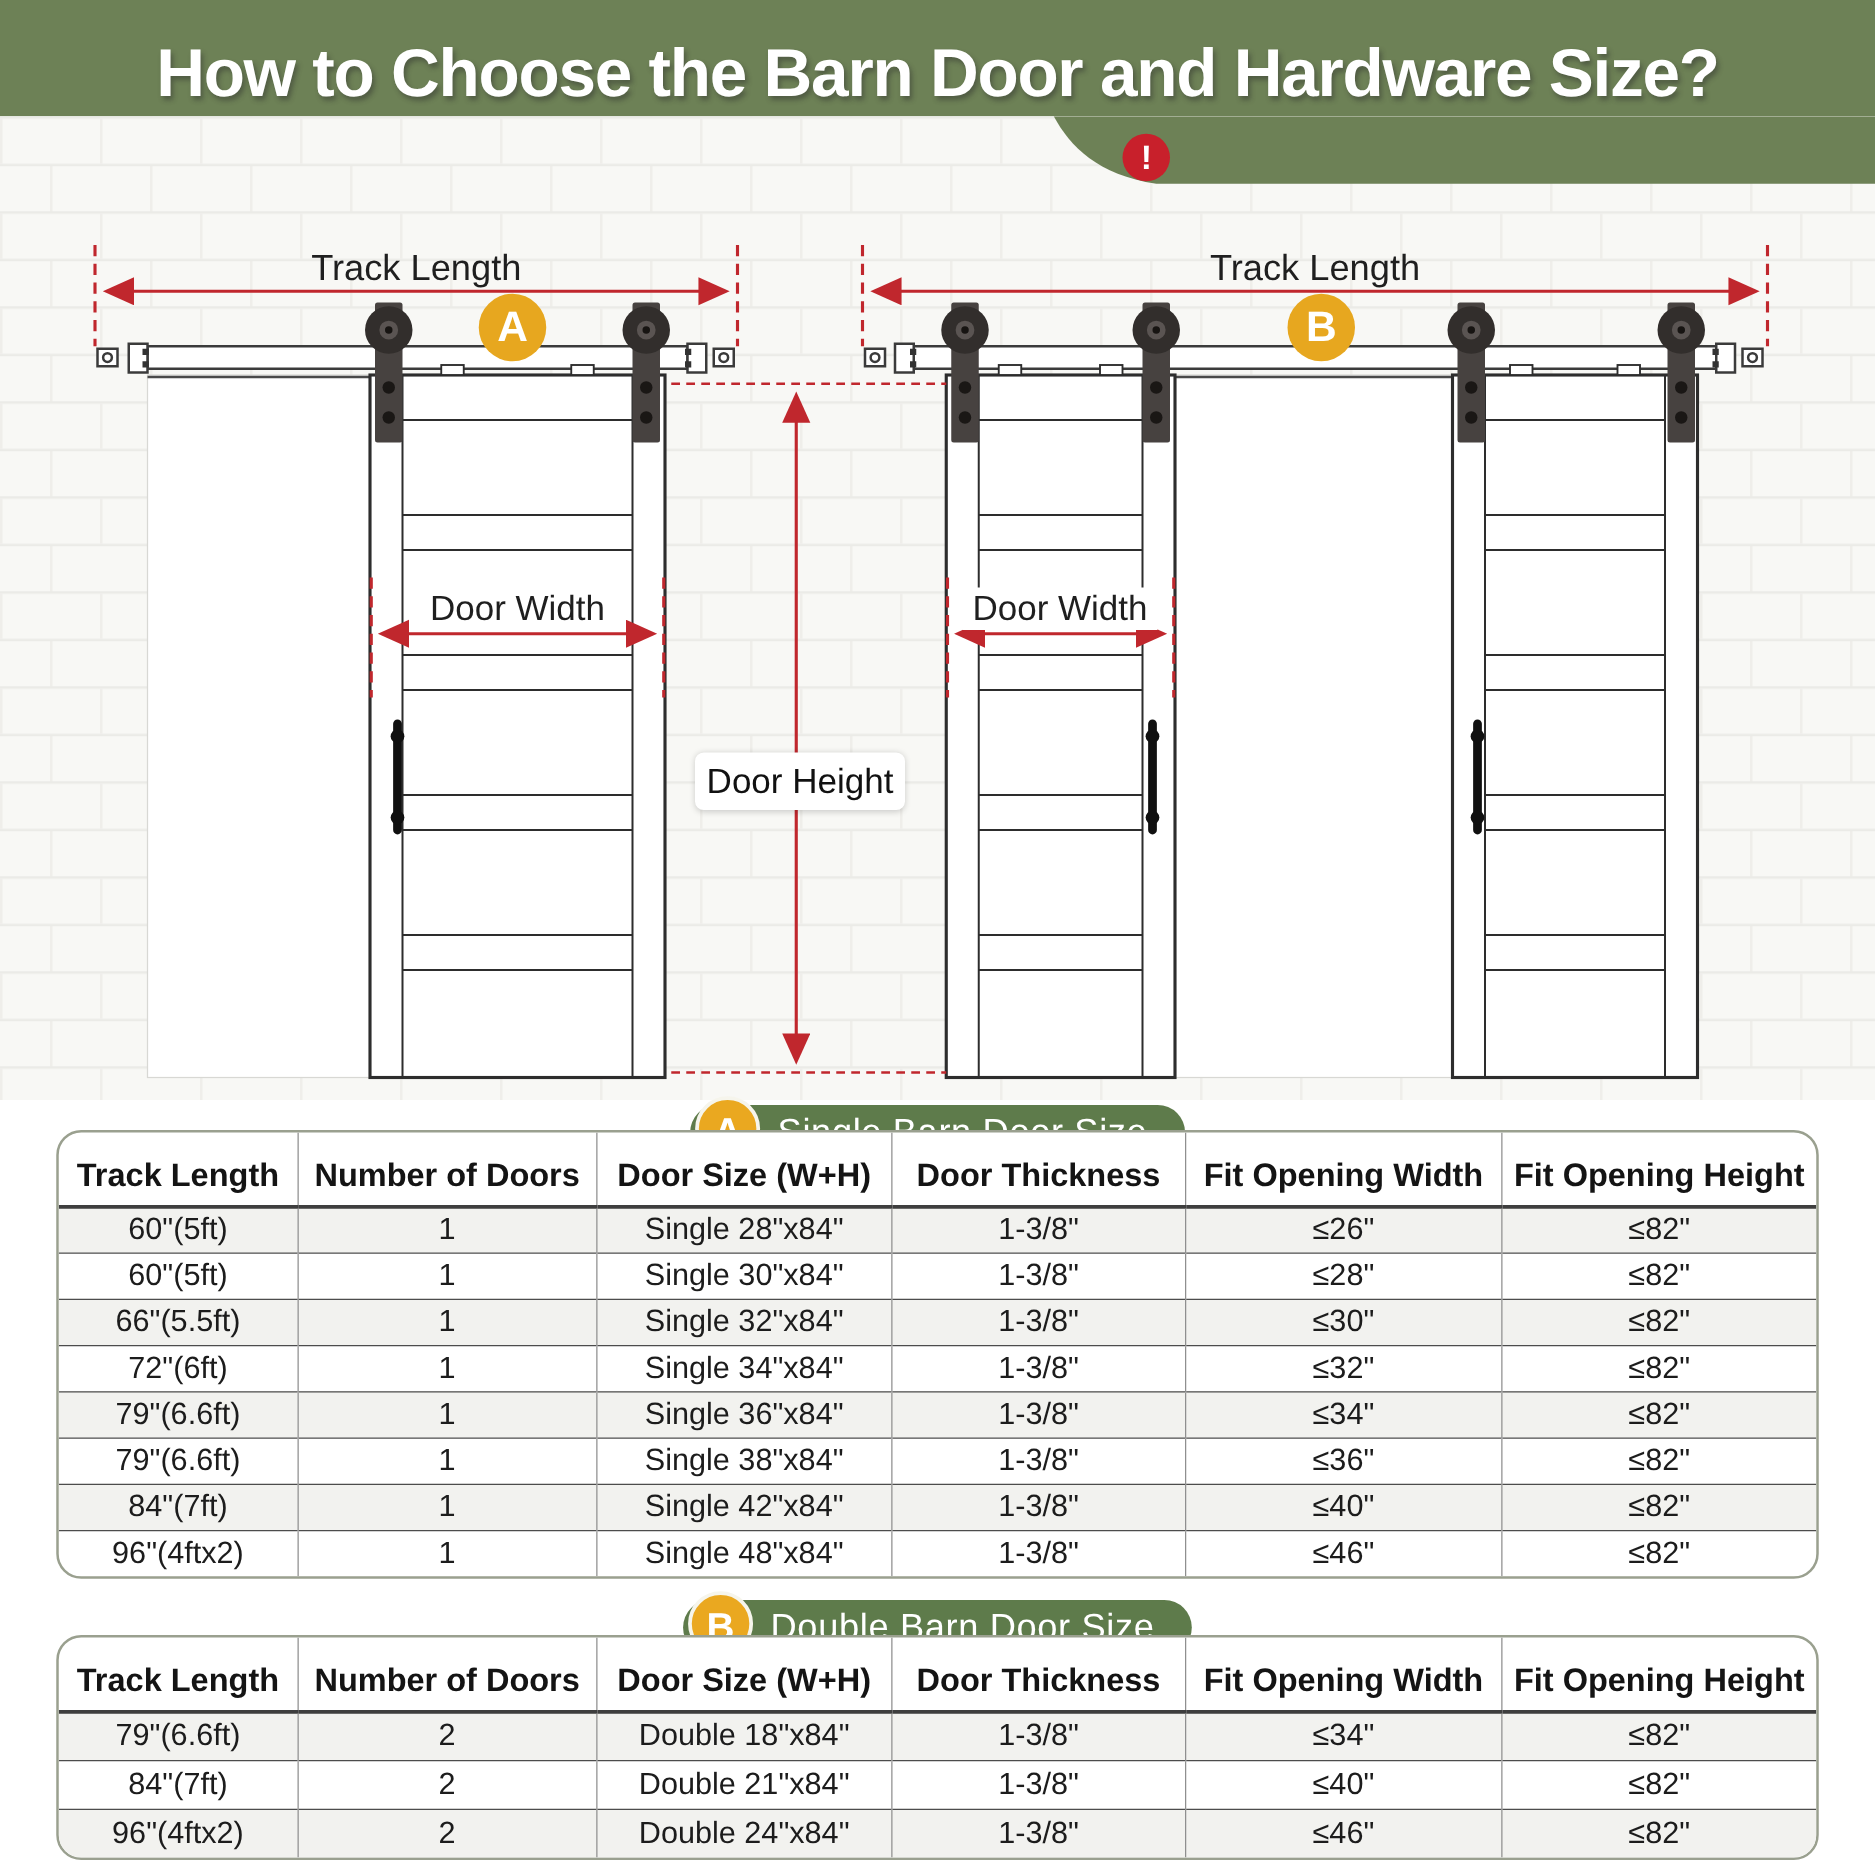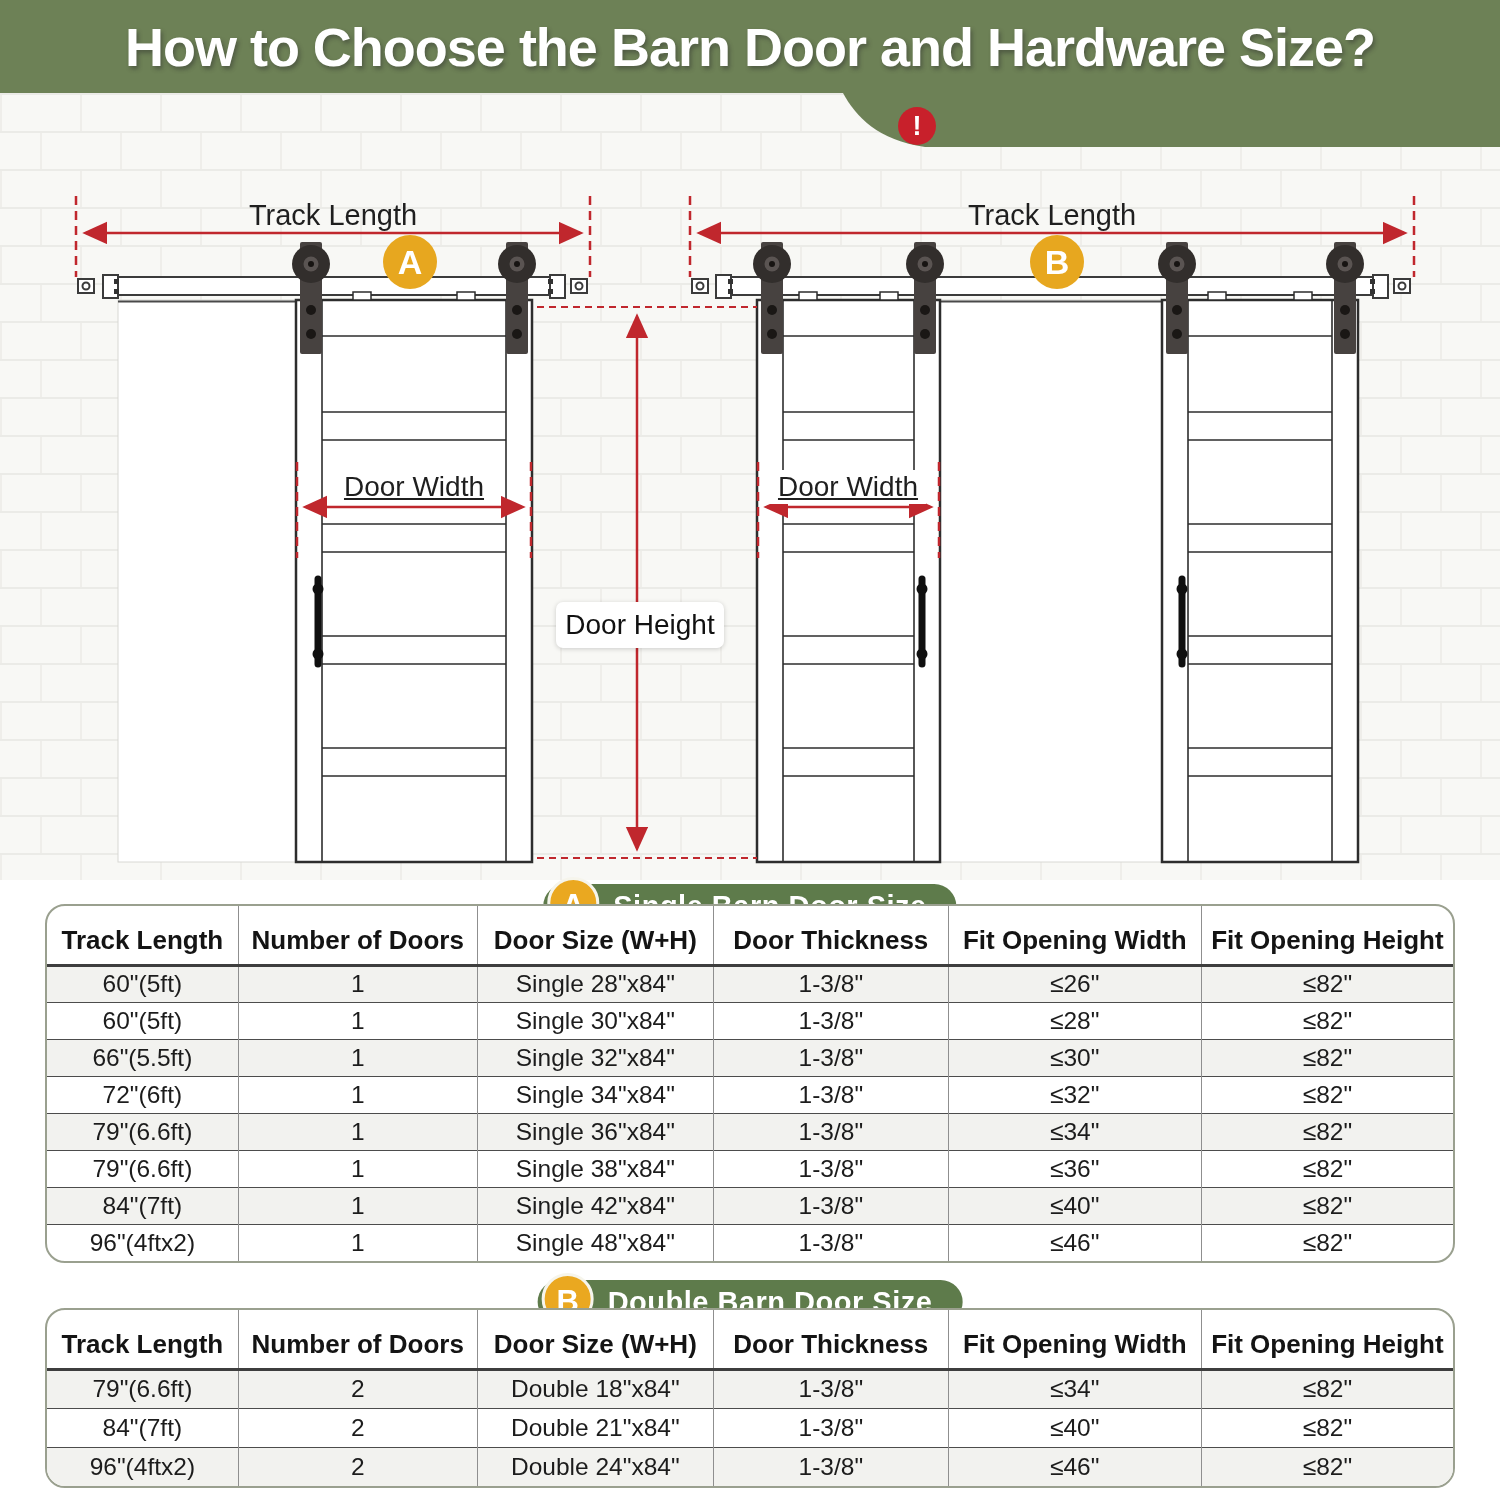--- a/index.html
+++ b/index.html
@@ -11,7 +11,7 @@
   
   .header-bar{position:absolute;left:0;top:0;width:1500px;height:93px;background:#6d8156;}
   .page-title{
-    position:absolute;left:0;top:0;width:100%;height:93px;line-height:95px;text-align:center;
+    position:absolute;left:0;top:12px;width:100%;height:93px;line-height:95px;text-align:center;
     color:#fff;font-size:54px;font-weight:700;letter-spacing:-1px;white-space:nowrap;
     text-shadow:2px 3px 4px rgba(45,45,45,.45);
   }

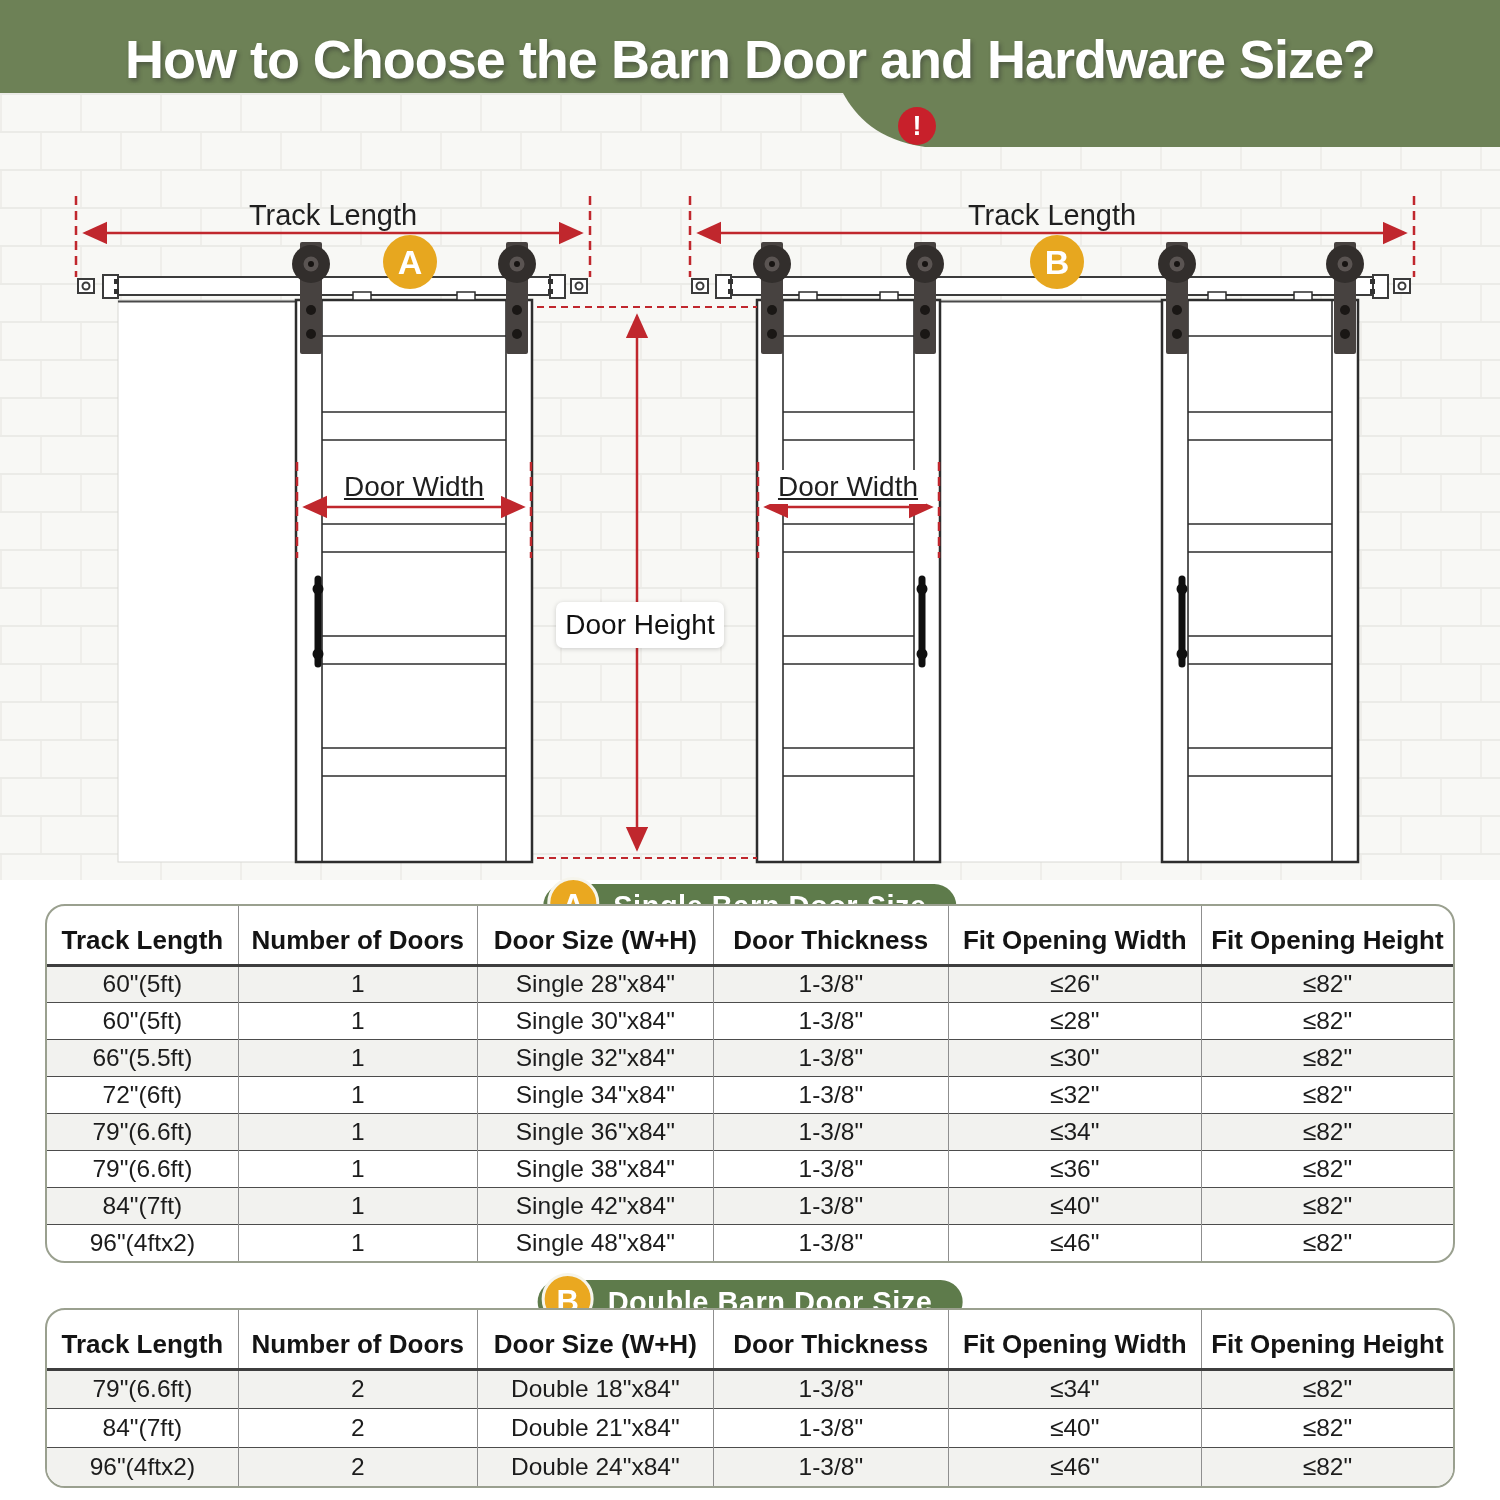--- a/index.html
+++ b/index.html
@@ -29,7 +29,7 @@
   .lbl-track-a{left:233px;top:199px;width:200px;}
   .lbl-track-b{left:952px;top:199px;width:200px;}
   .width-label{position:absolute;top:470px;transform:translateX(-50%);background:#fff;
-    padding:1px 8px;color:#1f1f1f;font-size:28px;white-space:nowrap;text-decoration:underline;}
+    padding:1px 8px;color:#1f1f1f;font-size:28px;white-space:nowrap;}
   .lbl-width-a{left:414px;}
   .lbl-width-b{left:848px;}
   .lbl-height{

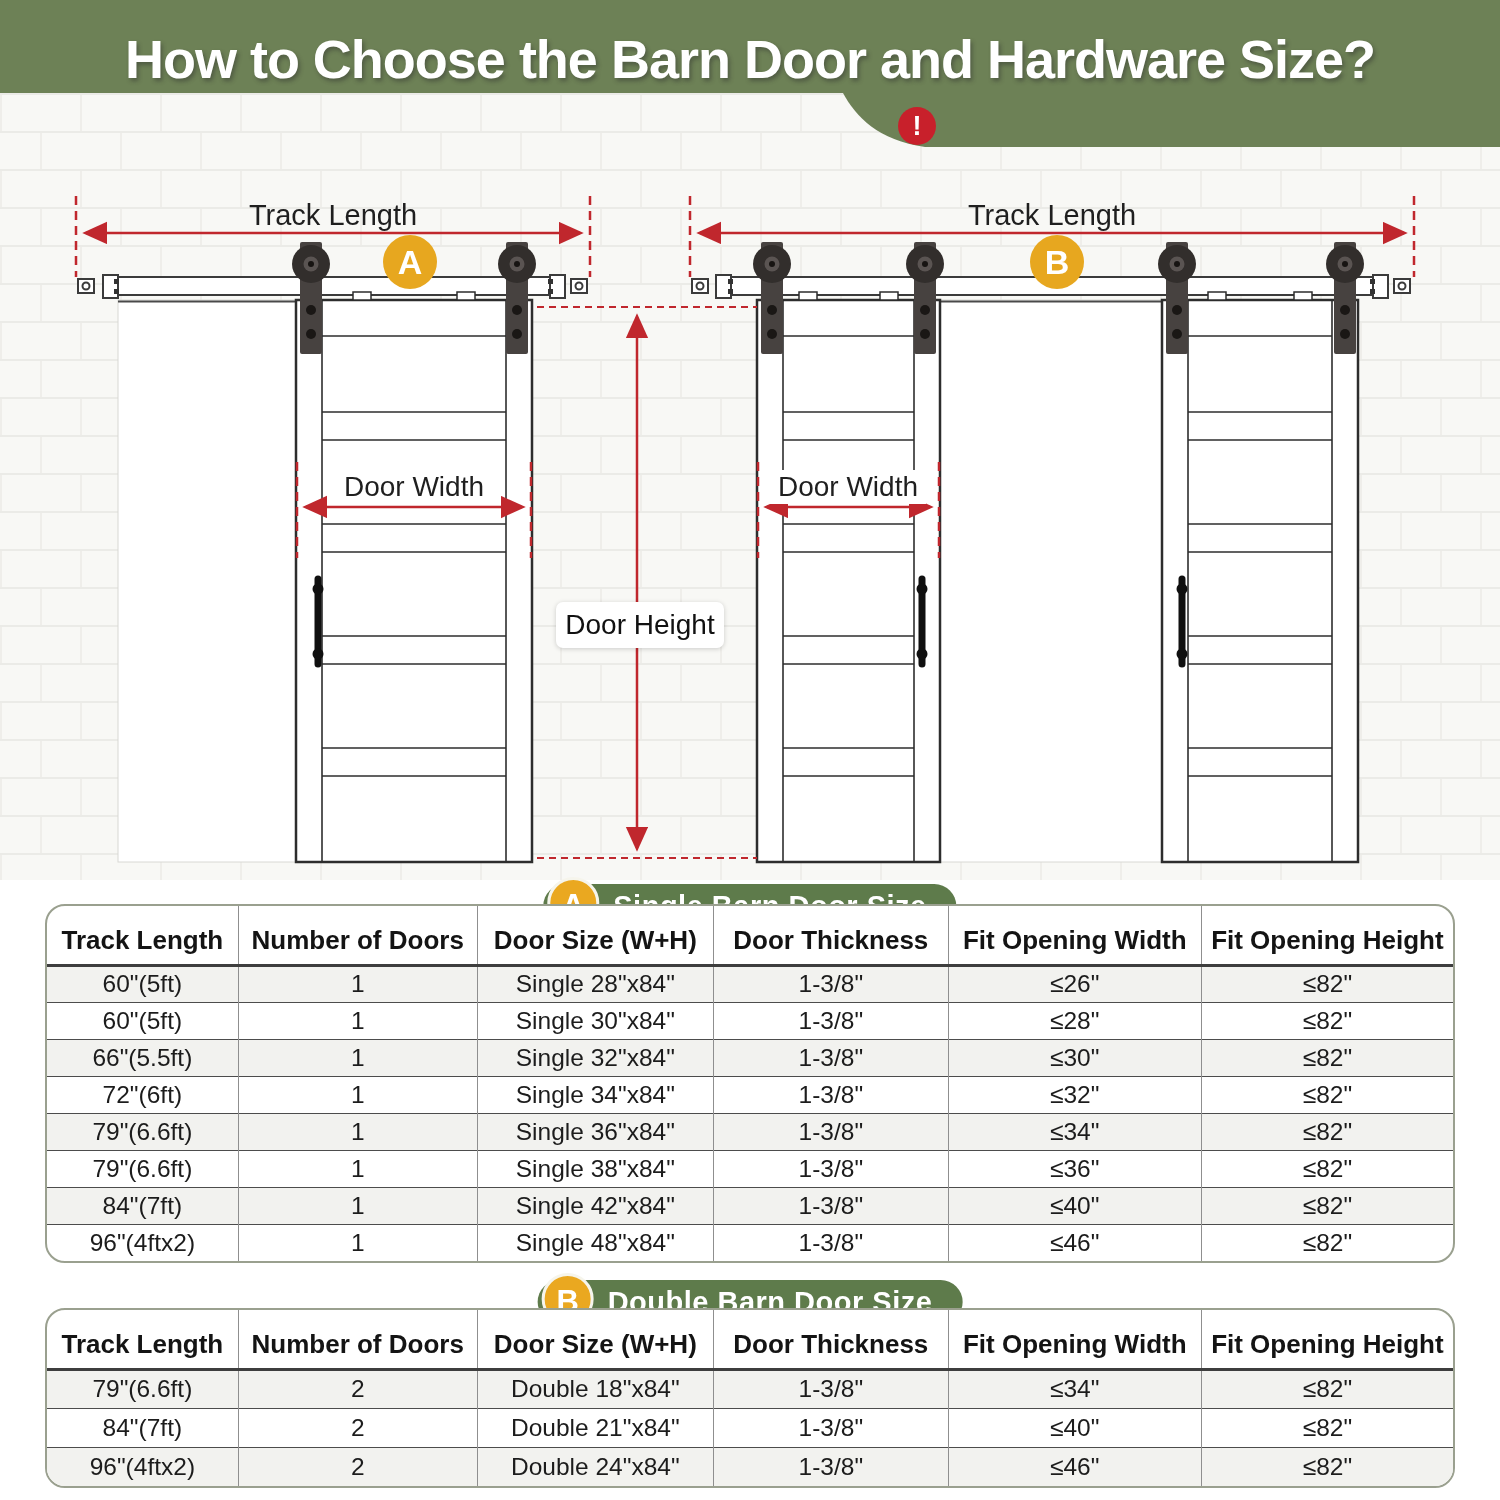--- a/index.html
+++ b/index.html
@@ -54,7 +54,7 @@
     background:#eaa820;border:3px solid #f6f5ec;color:#fff;font-size:31px;font-weight:700;
     text-align:center;line-height:52px;
   }
-  .pill-text{color:#fff;font-size:29px;font-weight:700;letter-spacing:.5px;white-space:nowrap;}
+  .pill-text{color:#fff;font-size:29px;font-weight:400;letter-spacing:.5px;white-space:nowrap;}
   
   .table-card{
     position:absolute;left:45px;width:1410px;background:#fff;

